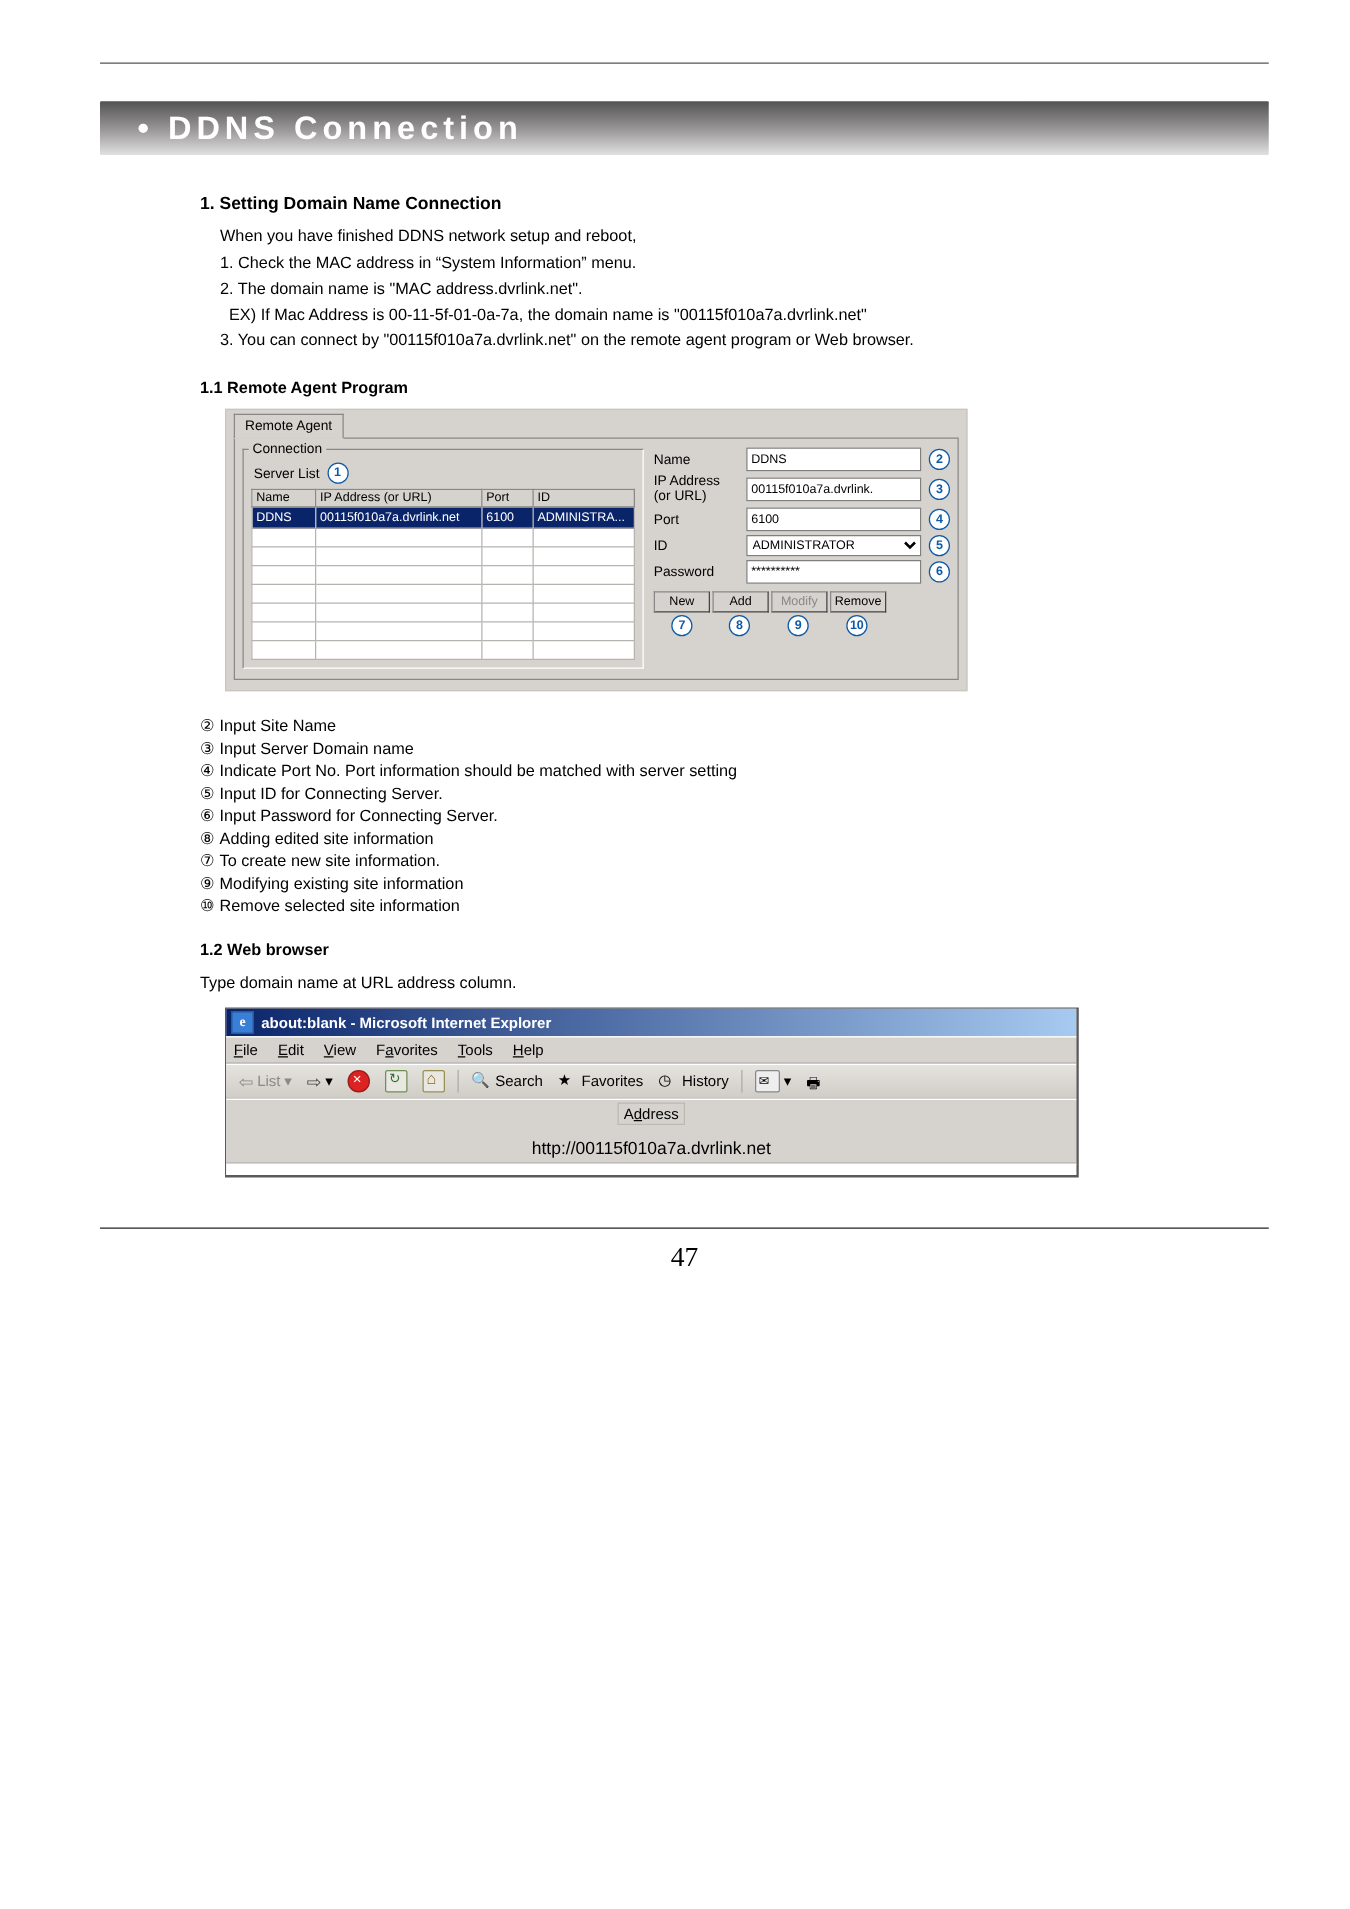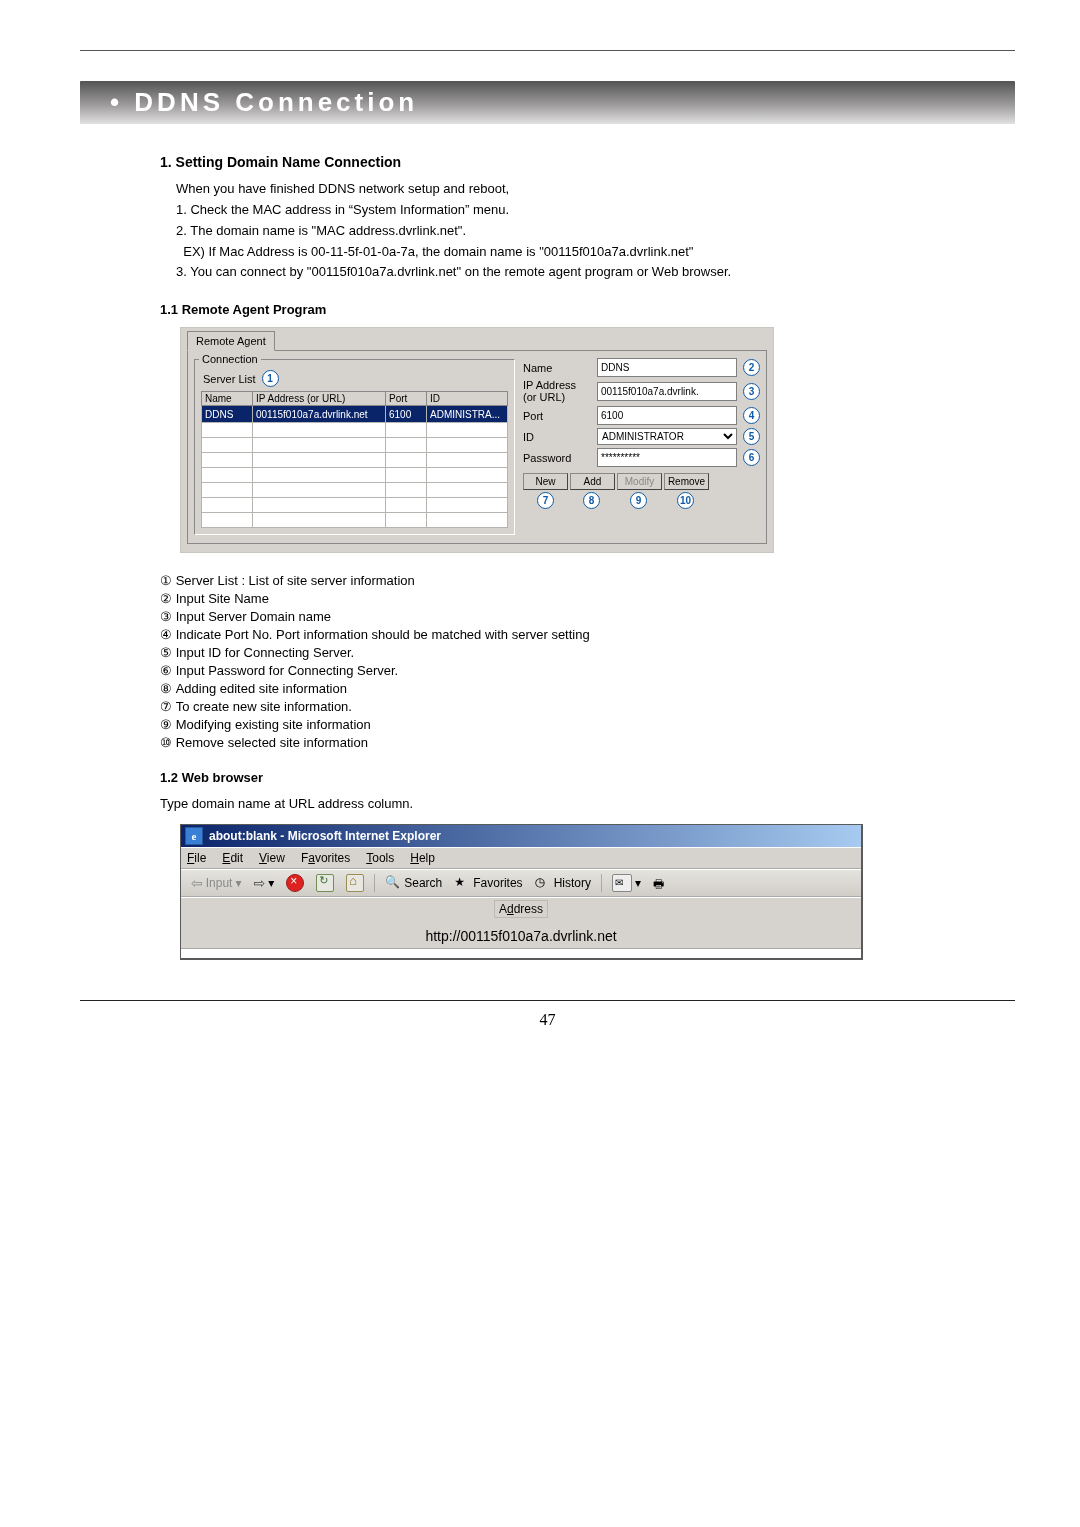--- a/index.html
+++ b/index.html
@@ -315,7 +315,6 @@
     </div>
 
     <div class="annot-list">
-      <p><span class="circ-num">①</span><span>Server List : List of site server information</span></p>
       <p><span class="circ-num">②</span><span>Input Site Name</span></p>
       <p><span class="circ-num">③</span><span>Input Server Domain name</span></p>
       <p><span class="circ-num">④</span><span>Indicate Port No. Port information should be matched with server setting</span></p>

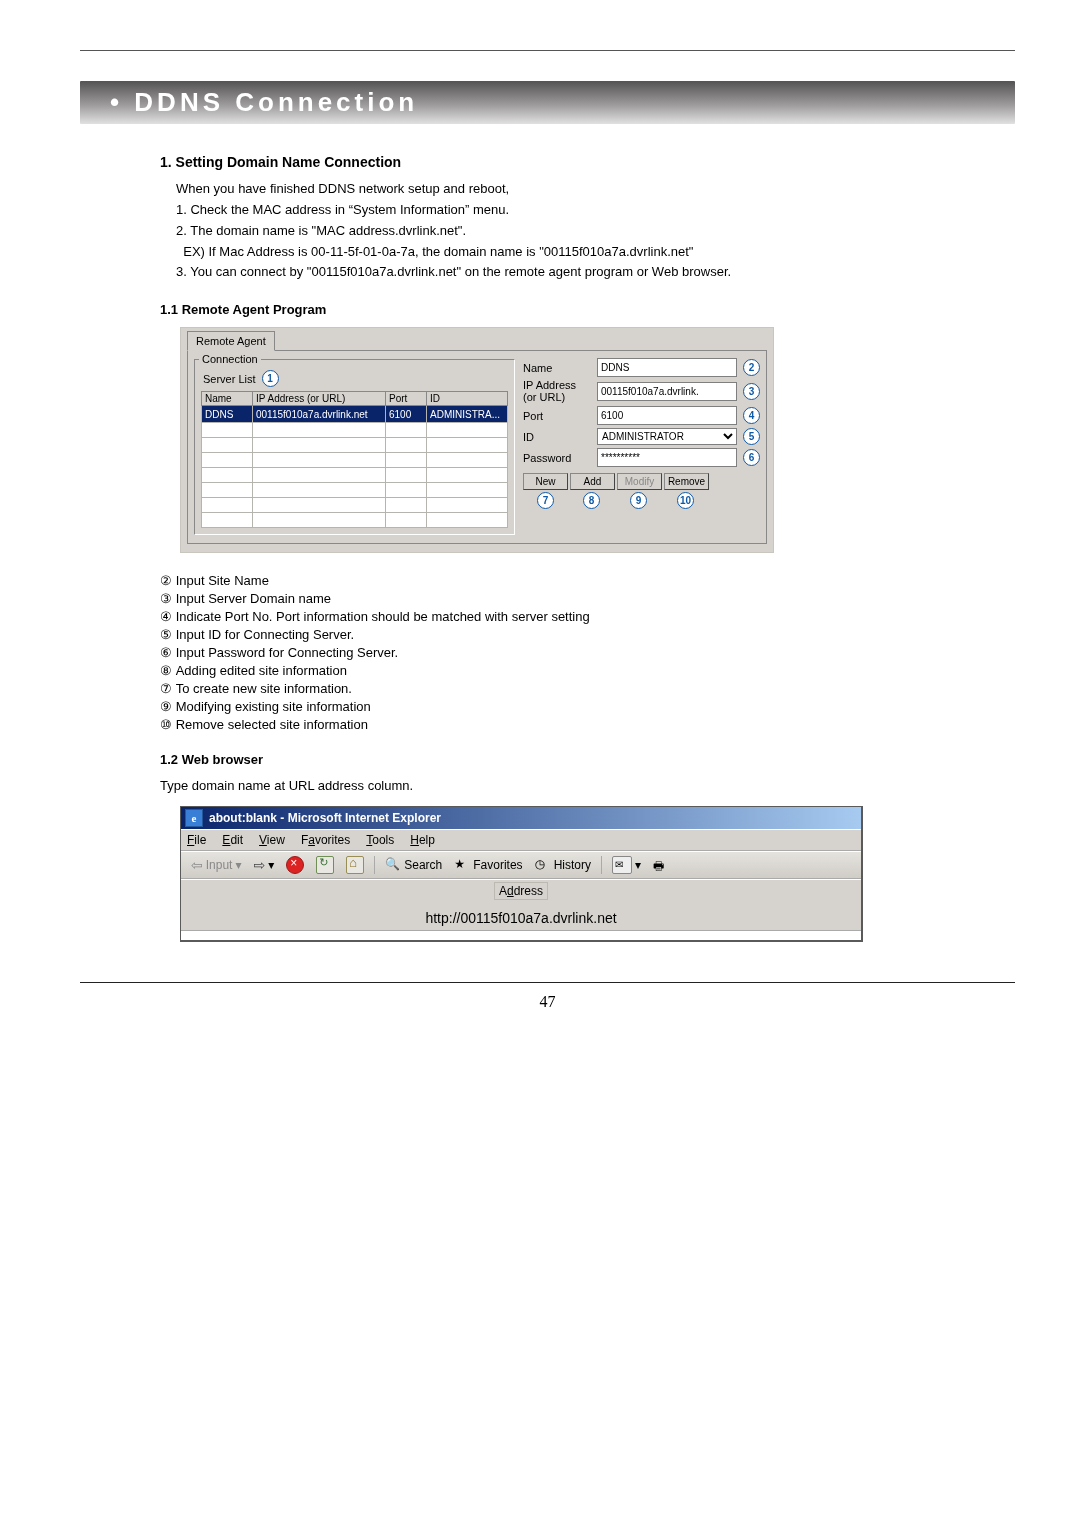--- a/index.html
+++ b/index.html
@@ -345,7 +345,7 @@
       <div class="ie-tool">
         <span class="tool-btn disabled">
             <span class="larr">⇦</span> 
-            <span>Input</span> 
+            <span>List</span> 
             <span>▾</span>
           </span>
         <span class="tool-btn">

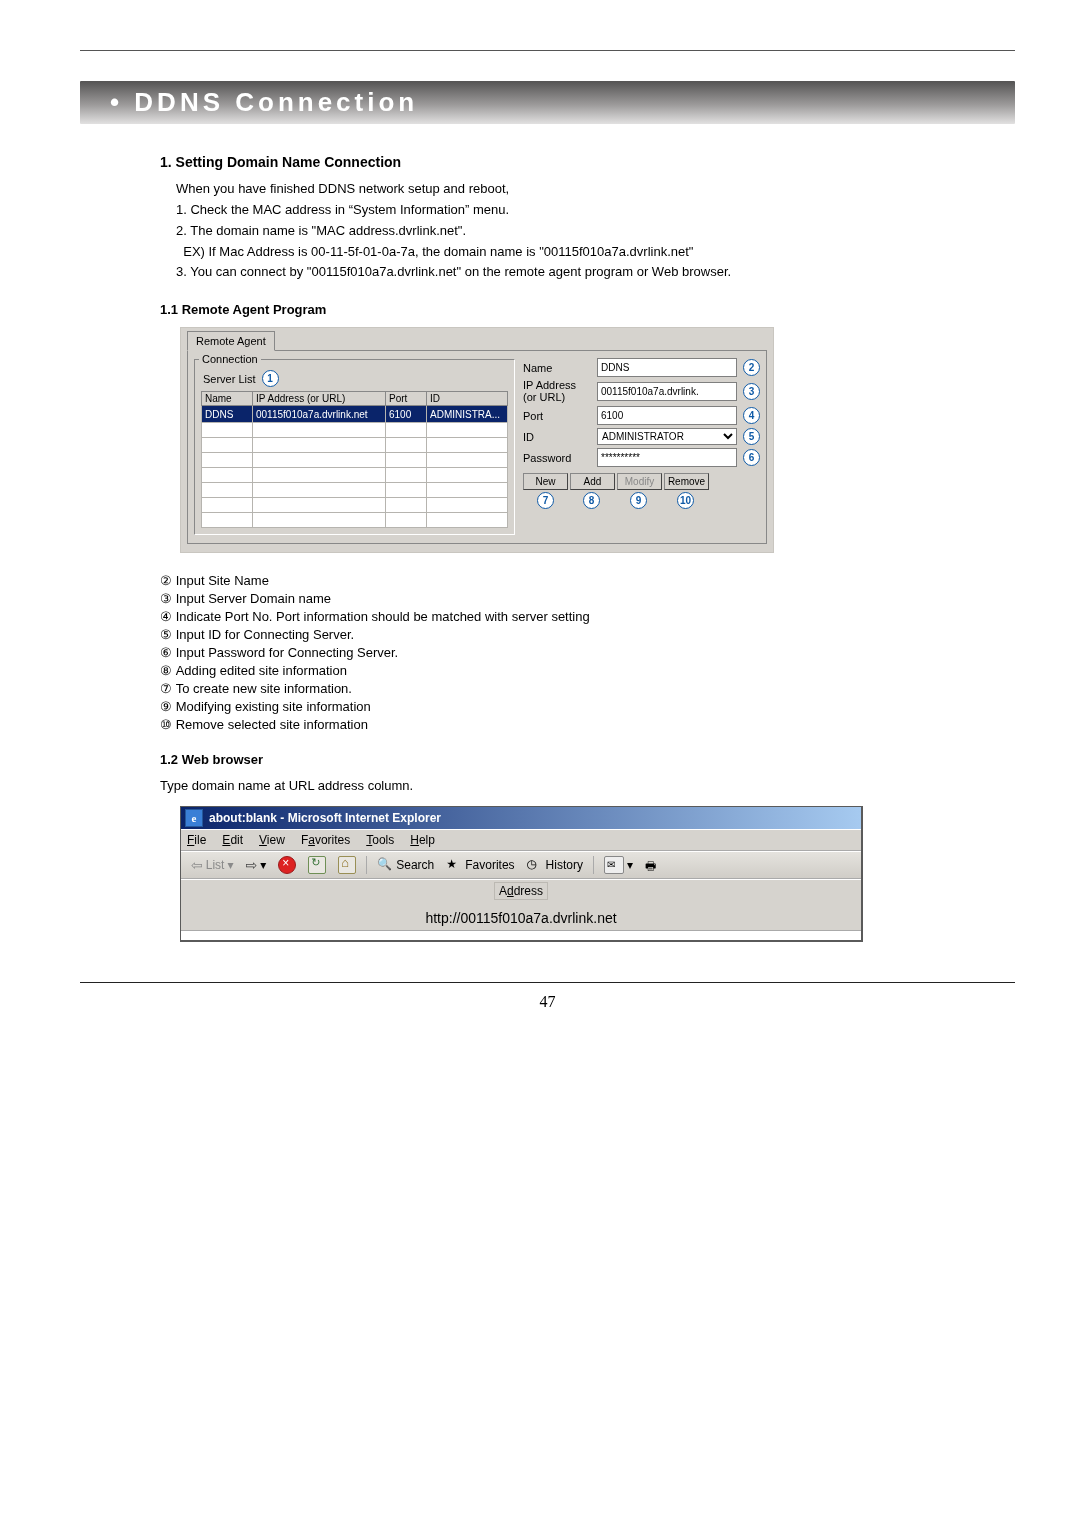--- a/index.html
+++ b/index.html
@@ -169,7 +169,7 @@
   .ie-addr .url { flex:1; padding:2px 6px; font-size:14px; font-family:Arial;}
   .ie-body { background:#fff; height:8px; border-top:1px solid #fff;}
   .bottom-line { border-top:1px solid #222; margin-top:40px;}
-  .page-num { text-align:center; font-size:16px; font-family:"Times New Roman",serif; margin-top:10px;}
+  .page-num { text-align:center; font-size:22px; font-family:"Times New Roman",serif; margin-top:10px;}
   .larr { font-size:14px; color:#8a8a8a;} .rarr{font-size:14px; color:#444;}
 </style>
 </head>

